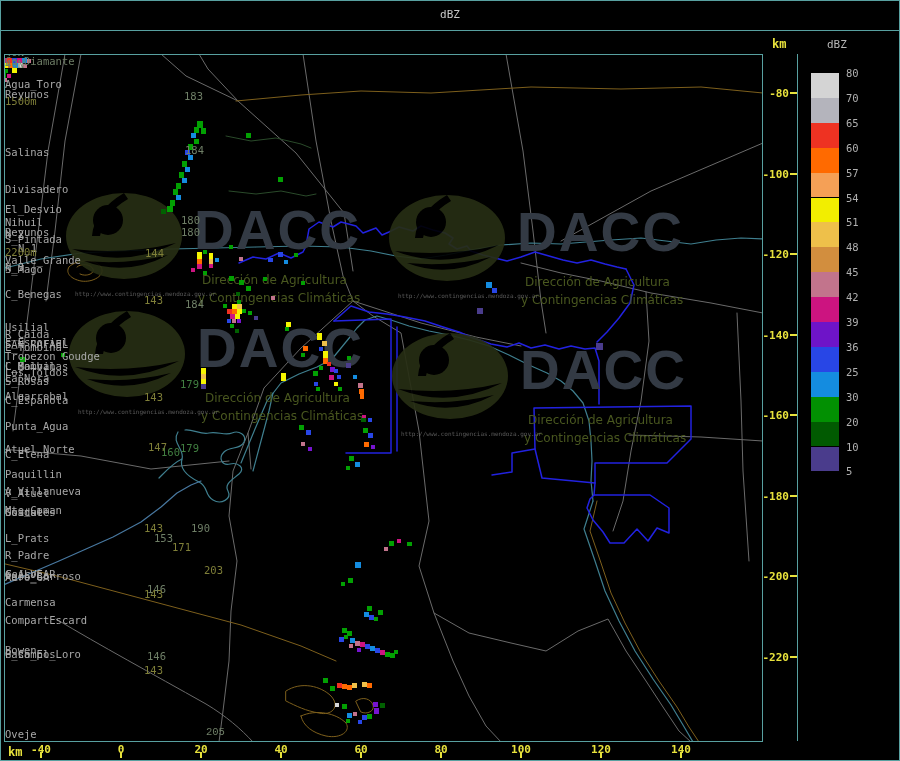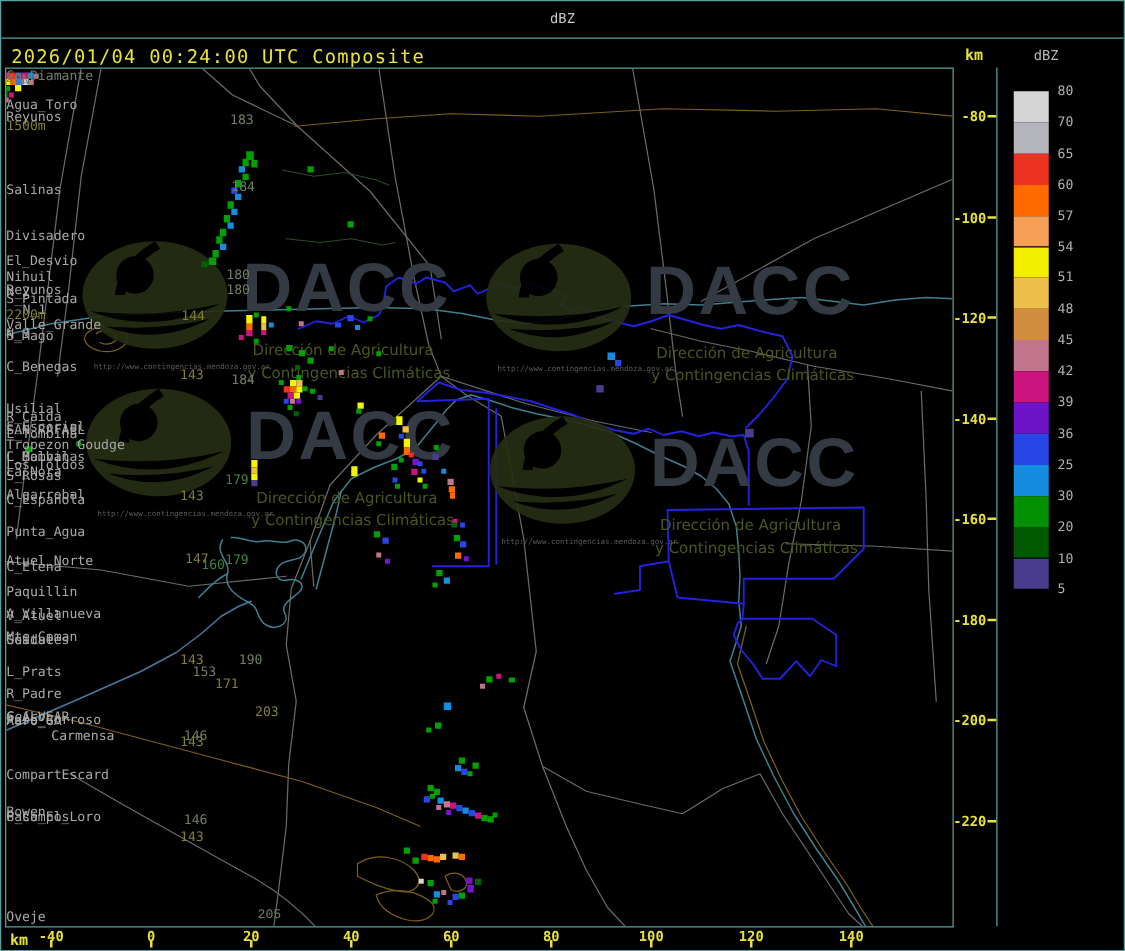--- a/index.html
+++ b/index.html
@@ -44,7 +44,6 @@
     <div class="title">dBZ</div>
   </div>
 
-  <div class="timestamp">2026/01/04 00:24:00 UTC Composite</div>
   <div class="km-top">km</div>
   <div class="legend-title">dBZ</div>
 

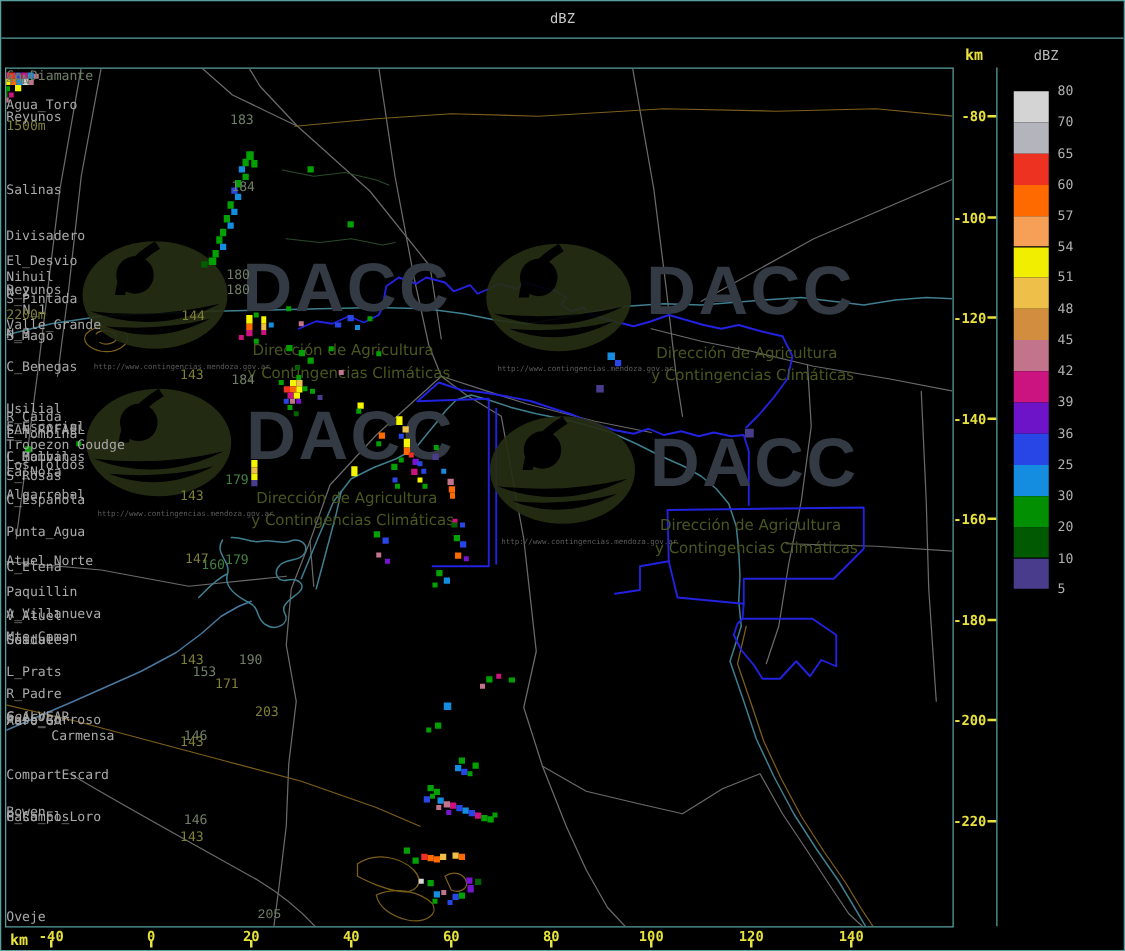--- a/index.html
+++ b/index.html
@@ -400,7 +400,7 @@
         <div class="ml r" style="left: 139px; top: 534px;">143</div>
         <div class="ml n" style="top: 188px; padding-left: 13px;">N_1</div>
         <div class="ml n" style="top: 162px;">Nihuil</div>
-        <div class="ml n" style="top: 529px; margin-left: 36px;">Carmensa</div>
+        <div class="ml n" style="top: 542px;">Carmensa</div>
         <div class="ml n" style="top: 34px;">Reyunos</div>
         <div class="ml d" style="left: 176px; top: 160px;">180</div>
         <div class="ml d" style="left: 180px; top: 244px;">184</div>

